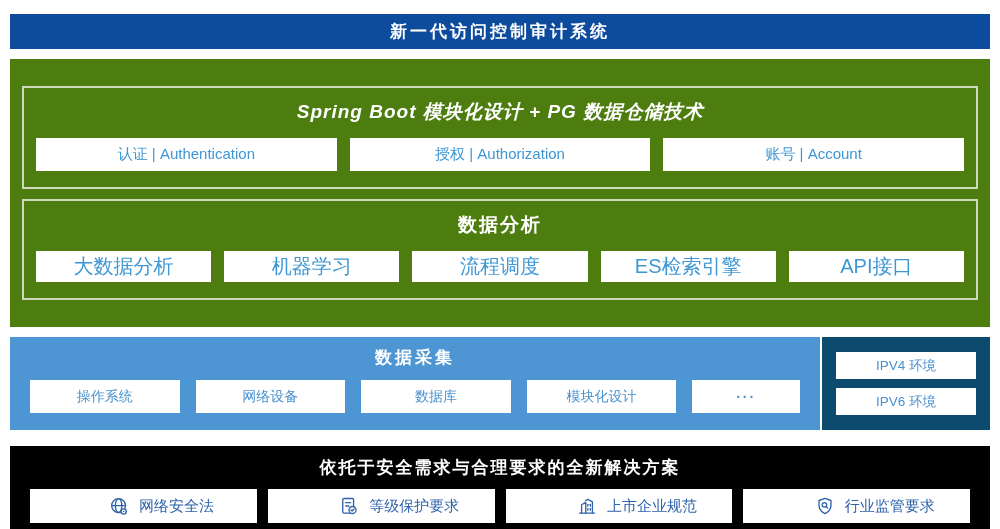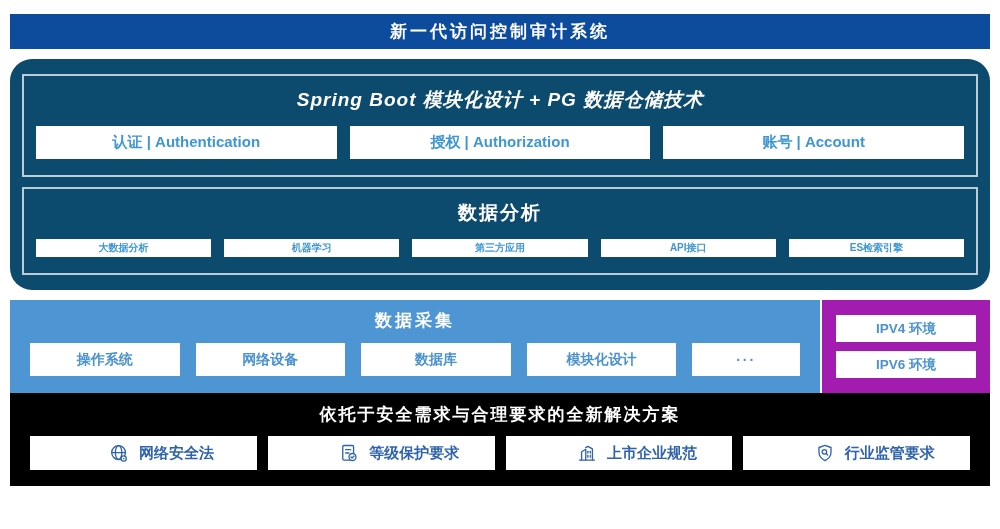--- a/index.html
+++ b/index.html
@@ -11,7 +11,7 @@
   .banner-title { color:#fff; font-size:17px; font-weight:bold; letter-spacing:3px; }
 
   
-  .platform { background:#0c4a6e; padding:15px 12px; margin-bottom:10px; display:flex; flex-direction:column; gap:10px;border-radius:22px; }
+  .platform { background:#4d7c0f; padding:27px 12px; margin-bottom:10px; display:flex; flex-direction:column; gap:10px; }
   .inner-box { border:2px solid rgba(255,255,255,0.72); padding:11px 12px 16px; }
   .inner-title { text-align:center; color:#fff; font-size:19px; font-weight:bold; letter-spacing:2px; }
   .inner-title.italic { font-style:italic; letter-spacing:1px; }

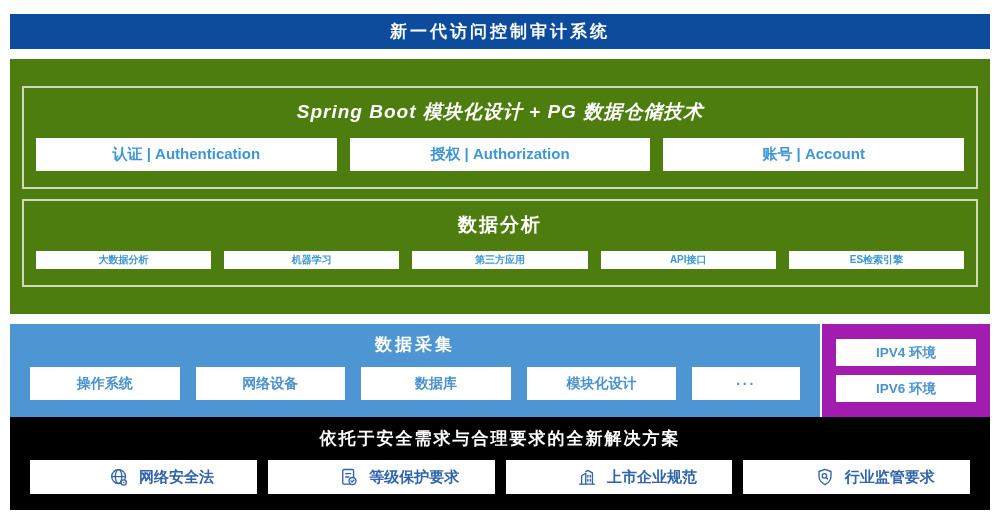--- a/index.html
+++ b/index.html
@@ -16,7 +16,7 @@
   .inner-title { text-align:center; color:#fff; font-size:19px; font-weight:bold; letter-spacing:2px; }
   .inner-title.italic { font-style:italic; letter-spacing:1px; }
   .box-row { display:flex; gap:13px; margin-top:13px; }
-  .wbox { flex:1; height:33px; background:#fff; display:flex; align-items:center; justify-content:center; color:#3e97d4; font-size:15px;font-weight:bold; }
+  .wbox { flex:1; height:33px; background:#fff; display:flex; align-items:center; justify-content:center; color:#3e97d4; font-size:15px; }
   .analysis .wbox { height:18px; font-size:10px; }
 
   

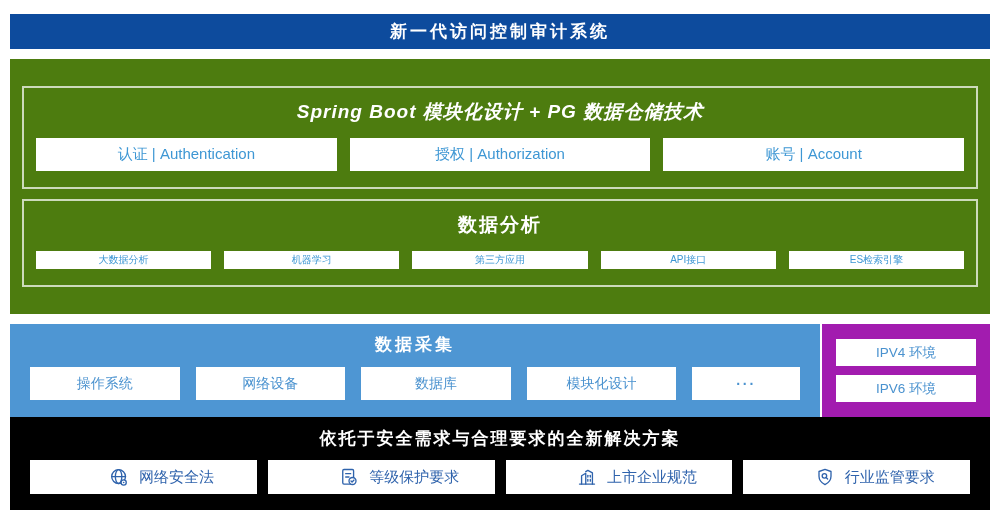--- a/index.html
+++ b/index.html
@@ -17,7 +17,7 @@
   .inner-title.italic { font-style:italic; letter-spacing:1px; }
   .box-row { display:flex; gap:13px; margin-top:13px; }
   .wbox { flex:1; height:33px; background:#fff; display:flex; align-items:center; justify-content:center; color:#3e97d4; font-size:15px; }
-  .analysis .wbox { height:18px; font-size:10px; }
+  .analysis .wbox { height:31px; font-size:20px; }
 
   
   .collect-row { display:flex; gap:2px; }

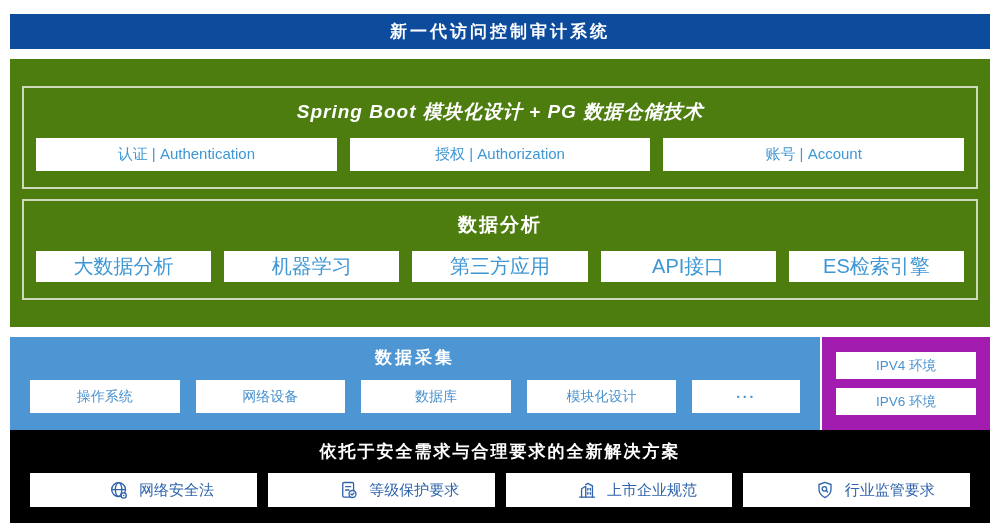--- a/index.html
+++ b/index.html
@@ -62,7 +62,7 @@
       <div class="box-row">
         <div class="wbox">大数据分析</div>
         <div class="wbox">机器学习</div>
-        <div class="wbox">第三方应用</div>
+        <div class="wbox">流程调度</div>
         <div class="wbox">API接口</div>
         <div class="wbox">ES检索引擎</div>
       </div>

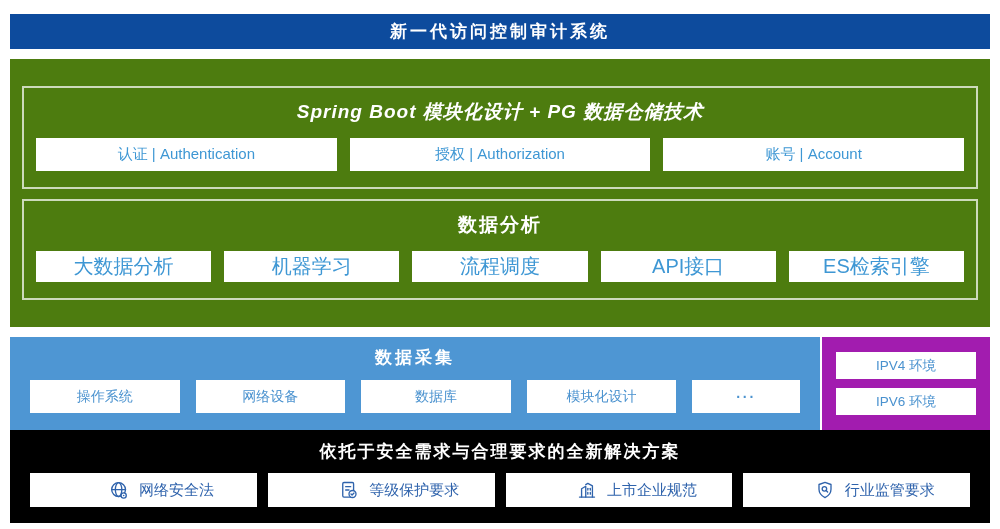--- a/index.html
+++ b/index.html
@@ -63,8 +63,8 @@
         <div class="wbox">大数据分析</div>
         <div class="wbox">机器学习</div>
         <div class="wbox">流程调度</div>
+        <div class="wbox">ES检索引擎</div>
         <div class="wbox">API接口</div>
-        <div class="wbox">ES检索引擎</div>
       </div>
     </div>
 

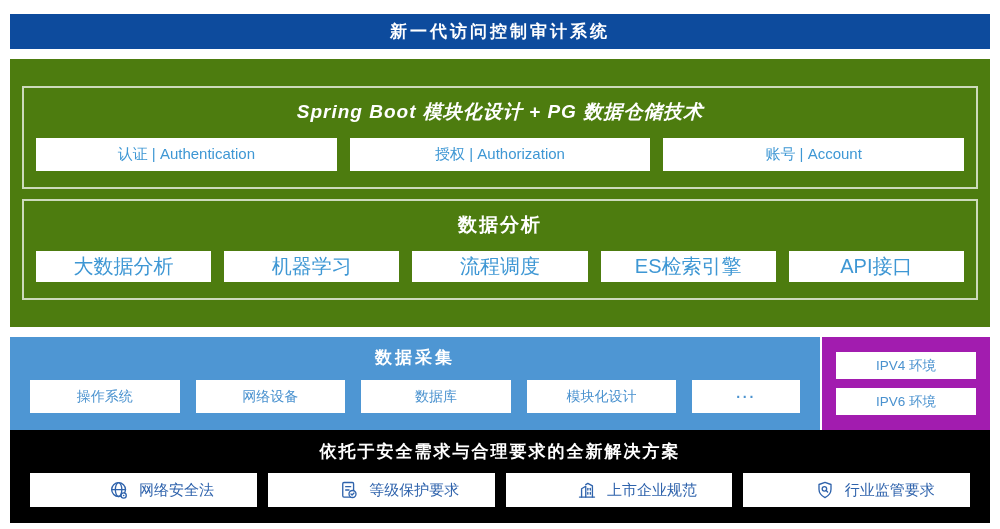--- a/index.html
+++ b/index.html
@@ -20,7 +20,7 @@
   .analysis .wbox { height:31px; font-size:20px; }
 
   
-  .collect-row { display:flex; gap:2px; }
+  .collect-row { display:flex; gap:2px; margin-bottom:16px; }
   .collect { flex:1; background:#4e96d3; padding:9px 20px 14px; }
   .collect-title { text-align:center; color:#fff; font-size:17px; font-weight:bold; letter-spacing:3px; margin-bottom:11px; }
   .collect .box-row { margin-top:0; gap:16px; }

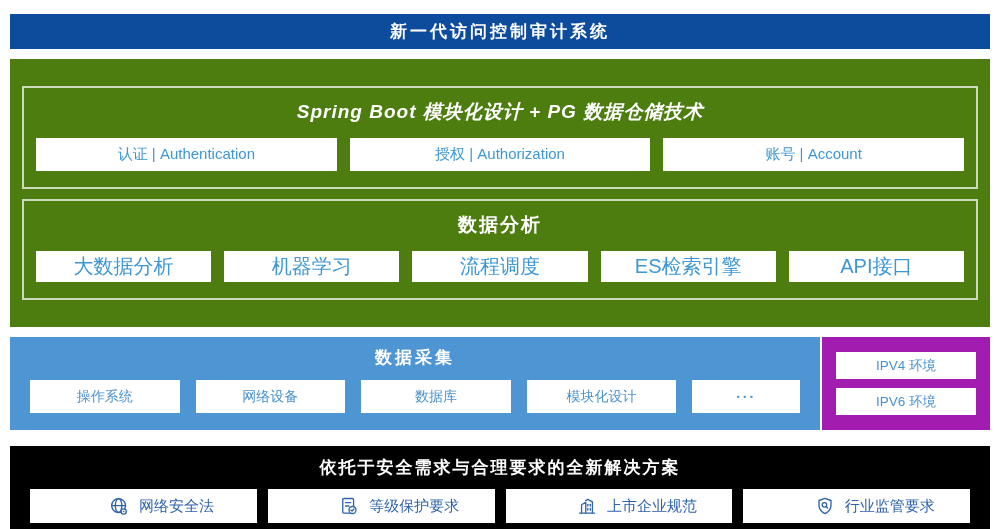--- a/index.html
+++ b/index.html
@@ -26,7 +26,7 @@
   .collect .box-row { margin-top:0; gap:16px; }
   .collect .wbox { height:33px; font-size:14px; color:#4a92cf; }
   .collect .wbox.dots { flex:0.72; font-weight:bold; letter-spacing:2px; }
-  .env { width:168px; background:#a21caf; padding:15px 14px; display:flex; flex-direction:column; justify-content:center; gap:9px; }
+  .env { width:168px; background:#0c4a6e; padding:15px 14px; display:flex; flex-direction:column; justify-content:center; gap:9px; }
   .env .wbox { flex:none; height:27px; font-size:13.5px; color:#4a92cf; }
 
   

